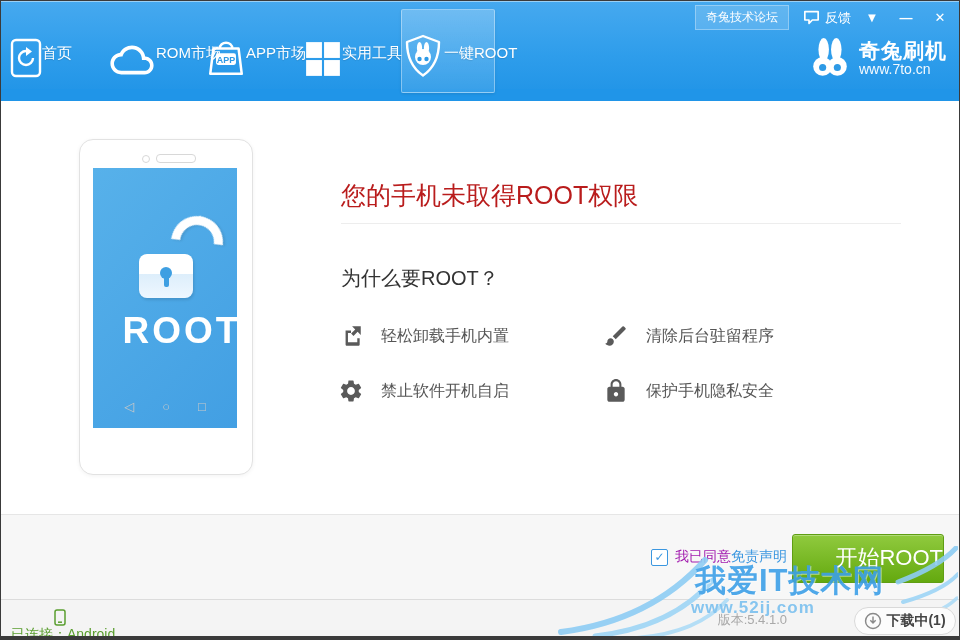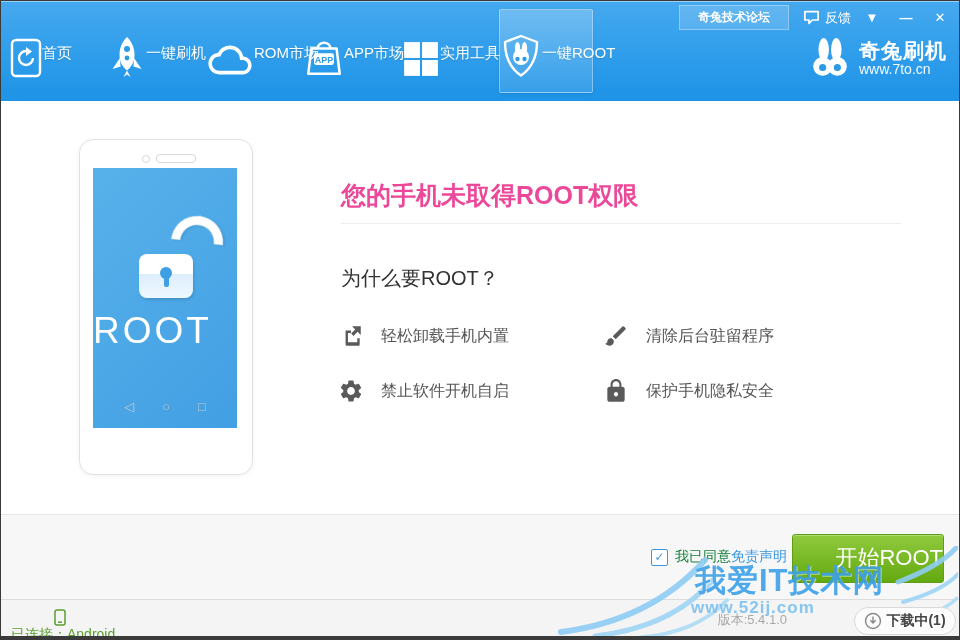--- a/index.html
+++ b/index.html
@@ -23,8 +23,8 @@
   .tab.active{background:linear-gradient(rgba(255,255,255,.24),rgba(255,255,255,.10));
     border:1px solid rgba(255,255,255,.38);box-shadow:0 1px 3px rgba(0,0,0,.10);}
   .titlebar{position:absolute;top:4px;right:6px;display:flex;align-items:center;color:#fff;z-index:3;}
-  .forum-btn{font-size:12px;padding:3px 18px;background:rgba(255,255,255,.16);
-    border:1px solid rgba(255,255,255,.32);cursor:pointer;white-space:nowrap;font-weight:bold;}
+  .forum-btn{font-size:12px;padding:3px 10px;background:rgba(255,255,255,.16);
+    border:1px solid rgba(255,255,255,.32);cursor:pointer;white-space:nowrap;}
   .feedback{display:flex;align-items:center;font-size:13px;margin-left:14px;cursor:pointer;}
   .feedback svg{margin-right:5px;}
   .win-btn{width:26px;text-align:center;font-size:13px;font-weight:bold;margin-left:8px;cursor:pointer;}

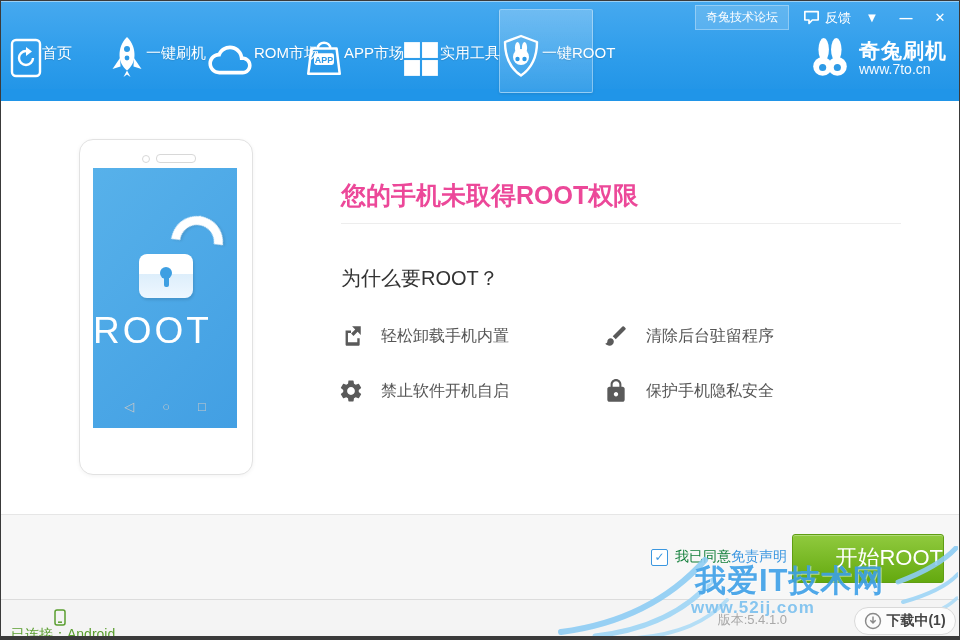--- a/index.html
+++ b/index.html
@@ -105,19 +105,6 @@
         <span class="tlabel">首页</span>
       </div>
 
-      <div class="tab">
-        <span class="ticon">
-          <svg width="38" height="42" viewBox="0 0 36 42">
-            <path d="M18 1 C23.5 6.5 25.5 13 25.5 19 C25.5 26 22 31.5 18 34.5 C14 31.5 10.5 26 10.5 19 C10.5 13 12.5 6.5 18 1 Z" fill="#fff"></path>
-            <circle cx="18" cy="13" r="3" fill="#2d9ae6"></circle>
-            <circle cx="18" cy="22" r="2.4" fill="#2d9ae6"></circle>
-            <path d="M11 22 L3.5 33 L11.5 30.5 Z" fill="#fff"></path>
-            <path d="M25 22 L32.5 33 L24.5 30.5 Z" fill="#fff"></path>
-            <path d="M18 34.5 L14.5 41 L18 38.6 L21.5 41 Z" fill="#fff"></path>
-          </svg>
-        </span>
-        <span class="tlabel">一键刷机</span>
-      </div>
 
       <div class="tab">
         <span class="ticon">

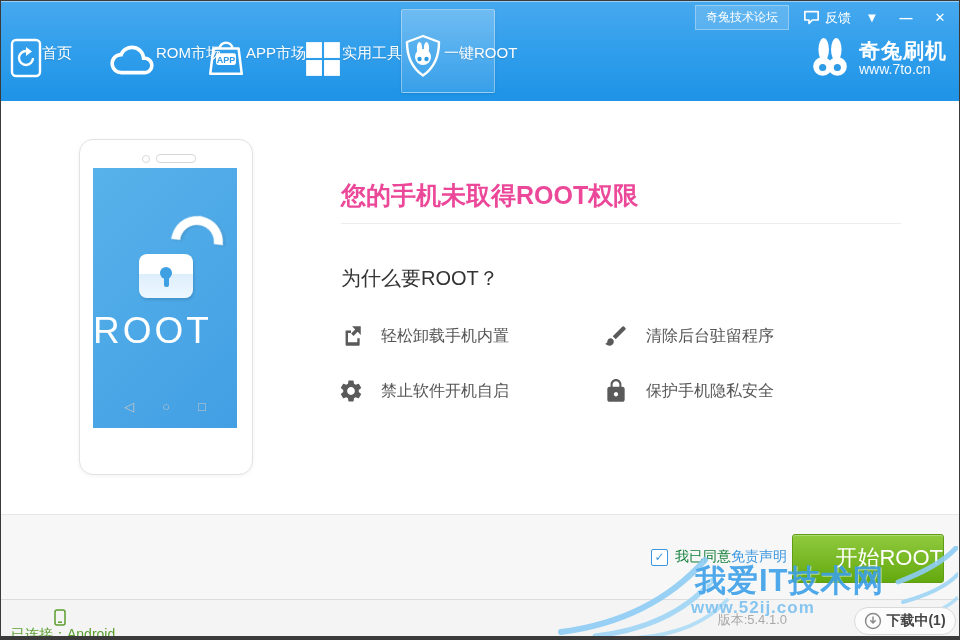--- a/index.html
+++ b/index.html
@@ -52,7 +52,7 @@
   .phone-nav{position:absolute;left:0;bottom:14px;width:100%;display:flex;justify-content:center;
     gap:28px;color:#c8c8c8;font-size:13px;}
   
-  .page-title{position:absolute;left:340px;top:178px;font-size:25px;font-weight:bold;color:#ec4899;}
+  .page-title{position:absolute;left:340px;top:178px;font-size:25px;font-weight:normal;color:#b91c1c;}
   .title-divider{position:absolute;left:340px;top:222px;width:560px;height:1px;background:#ededed;}
   .why-title{position:absolute;left:340px;top:264px;font-size:20px;color:#333;}
   .features{position:absolute;left:335px;top:320px;display:grid;grid-template-columns:265px 265px;grid-row-gap:25px;}

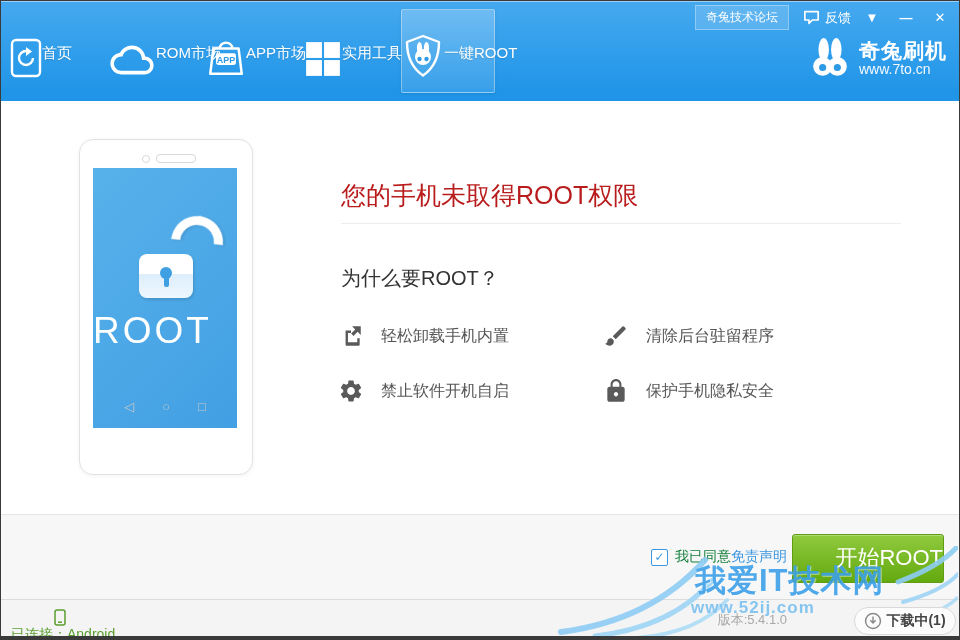--- a/index.html
+++ b/index.html
@@ -47,8 +47,8 @@
   .shackle{position:absolute;left:78px;top:48px;width:34px;height:34px;border:9px solid #fff;border-radius:50%;
     border-bottom-color:transparent;border-left-color:transparent;transform:rotate(-38deg);
     filter:drop-shadow(1px 2px 1px rgba(0,0,0,.10));}
-  .root-text{position:absolute;left:0;width:100%;top:142px;text-align:left;color:#fff;
-    font-size:37px;font-weight:400;letter-spacing:3px;}
+  .root-text{position:absolute;left:0;width:100%;top:142px;text-align:center;color:#fff;
+    font-size:37px;font-weight:700;letter-spacing:3px;padding-left:17px;}
   .phone-nav{position:absolute;left:0;bottom:14px;width:100%;display:flex;justify-content:center;
     gap:28px;color:#c8c8c8;font-size:13px;}
   

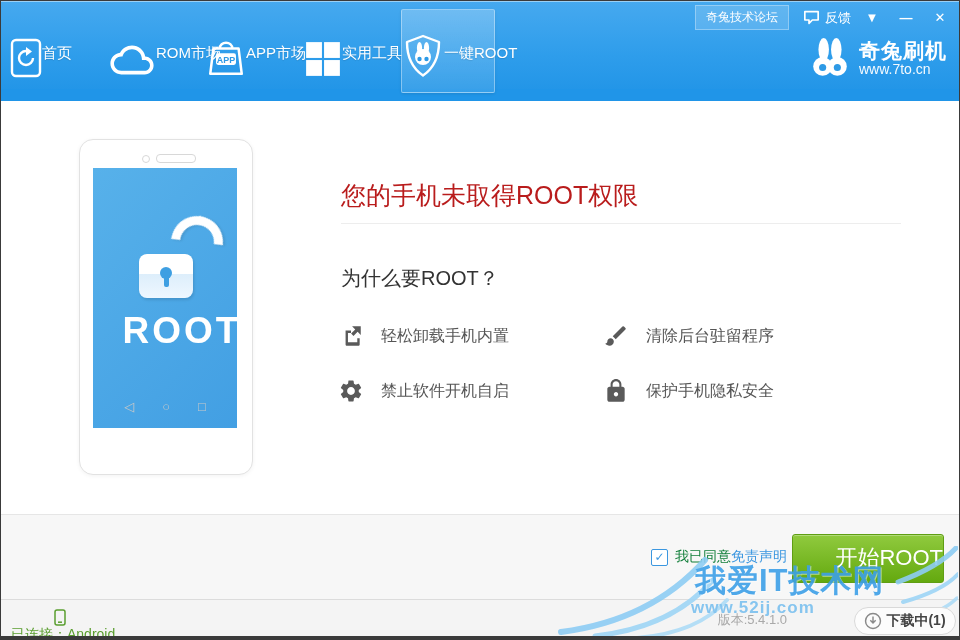--- a/index.html
+++ b/index.html
@@ -64,7 +64,7 @@
   .agree-row{position:absolute;right:172px;top:33px;display:flex;align-items:center;}
   .checkbox{width:15px;height:15px;border:1px solid #3b97e0;background:#fff;border-radius:2px;
     color:#3b97e0;font-size:12px;font-weight:bold;line-height:14px;text-align:center;cursor:pointer;}
-  .agree-label{font-size:14px;color:#15803d;margin-left:7px;white-space:nowrap;}
+  .agree-label{font-size:14px;color:#a21caf;margin-left:7px;white-space:nowrap;}
   .disclaimer-link{font-size:14px;color:#3b97e0;cursor:pointer;white-space:nowrap;}
   .start-btn{position:absolute;right:15px;top:19px;width:150px;height:47px;
     background:linear-gradient(#90ca3e,#64a90f);border:1px solid #5f9e13;border-radius:3px;

